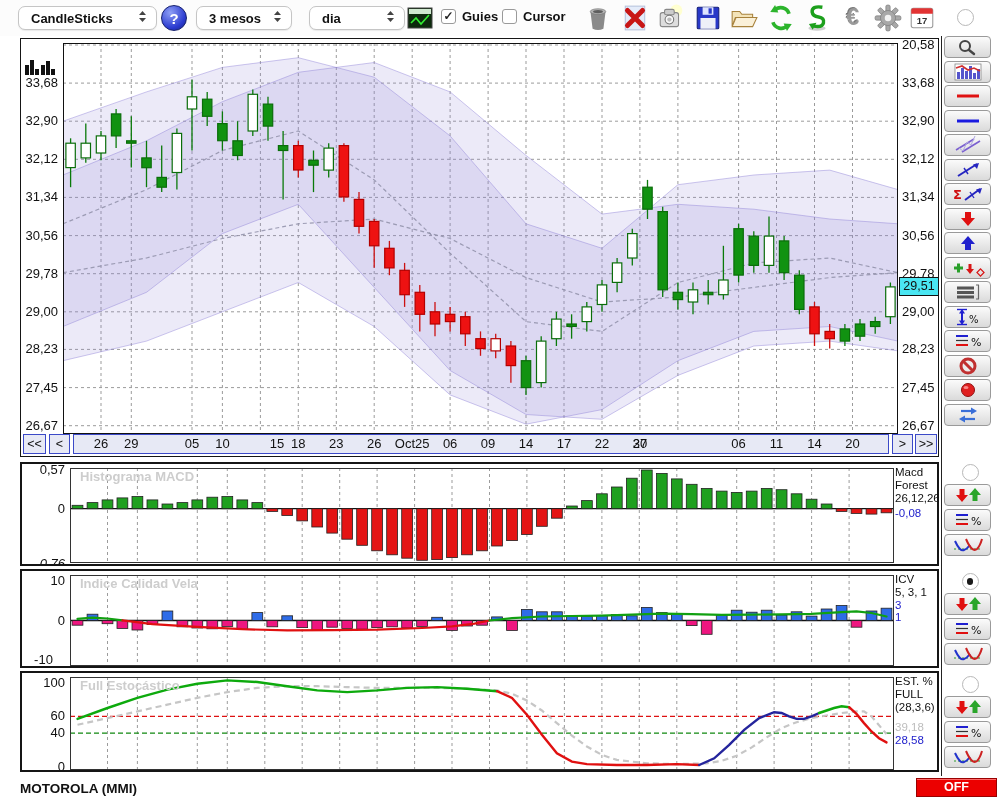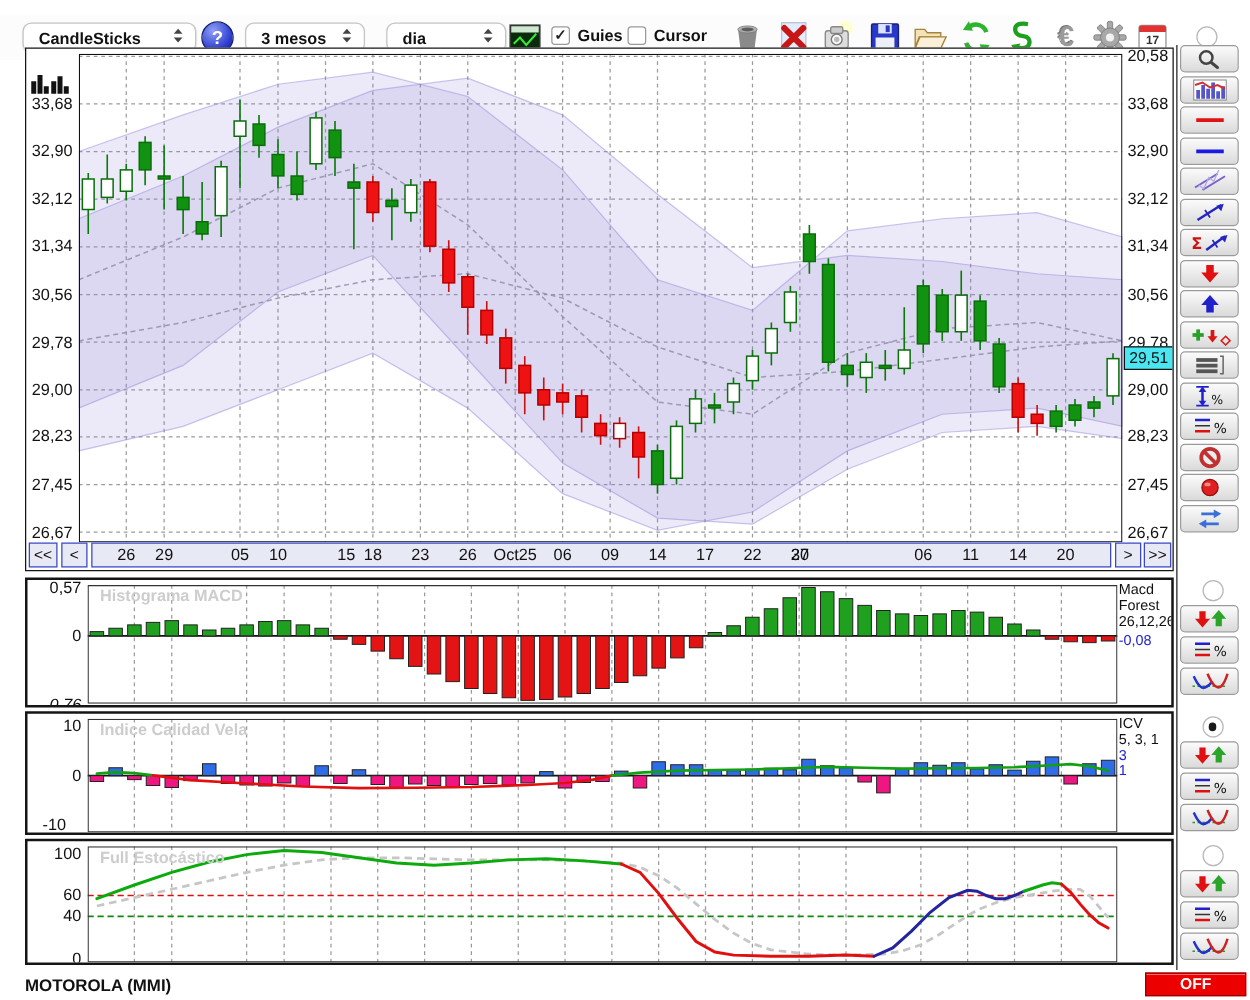--- a/index.html
+++ b/index.html
@@ -6,7 +6,7 @@
   html,body{width:1000px;height:800px;overflow:hidden;background:#fff;
     font-family:"Liberation Sans",sans-serif;color:#111;position:relative}
   
-  #toolbar{position:absolute;left:0;top:12px;width:812px;height:36px;background:#fcfcfc}
+  #toolbar{position:absolute;left:0;top:0;width:812px;height:36px;background:#fcfcfc}
   .select{position:absolute;top:6px;height:24px;border:1px solid #c5c5c5;border-radius:7px;background:#fff;
     display:flex;align-items:center;justify-content:space-between;padding:0 7px 0 12px;
     font-size:13px;font-weight:bold;box-shadow:0 1px 1px rgba(0,0,0,.08)}

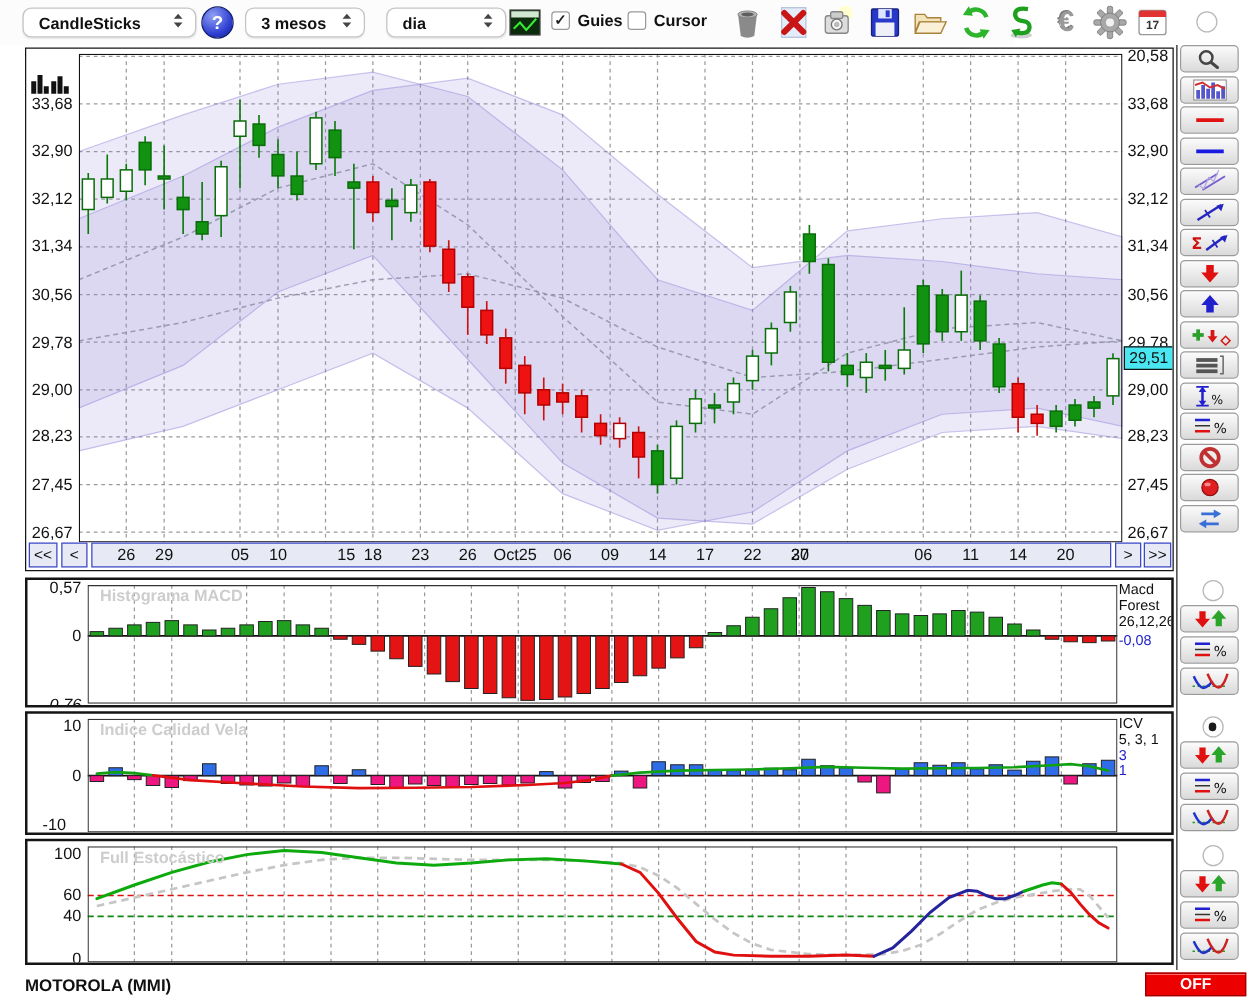--- a/index.html
+++ b/index.html
@@ -630,6 +630,13 @@
       <div class="yl" style="top: 85.6486px;">0</div>
     </div>
   <div class="ptitle">Full Estocástico</div>
+  <div class="plegend">
+    <div>EST. %</div>
+    <div>FULL</div>
+    <div>(28,3,6)</div>
+    <div class="gray" style="margin-top:8px">39,18</div>
+    <div class="blue">28,58</div>
+  </div>
 </div>
 
 <div id="vline"></div>

